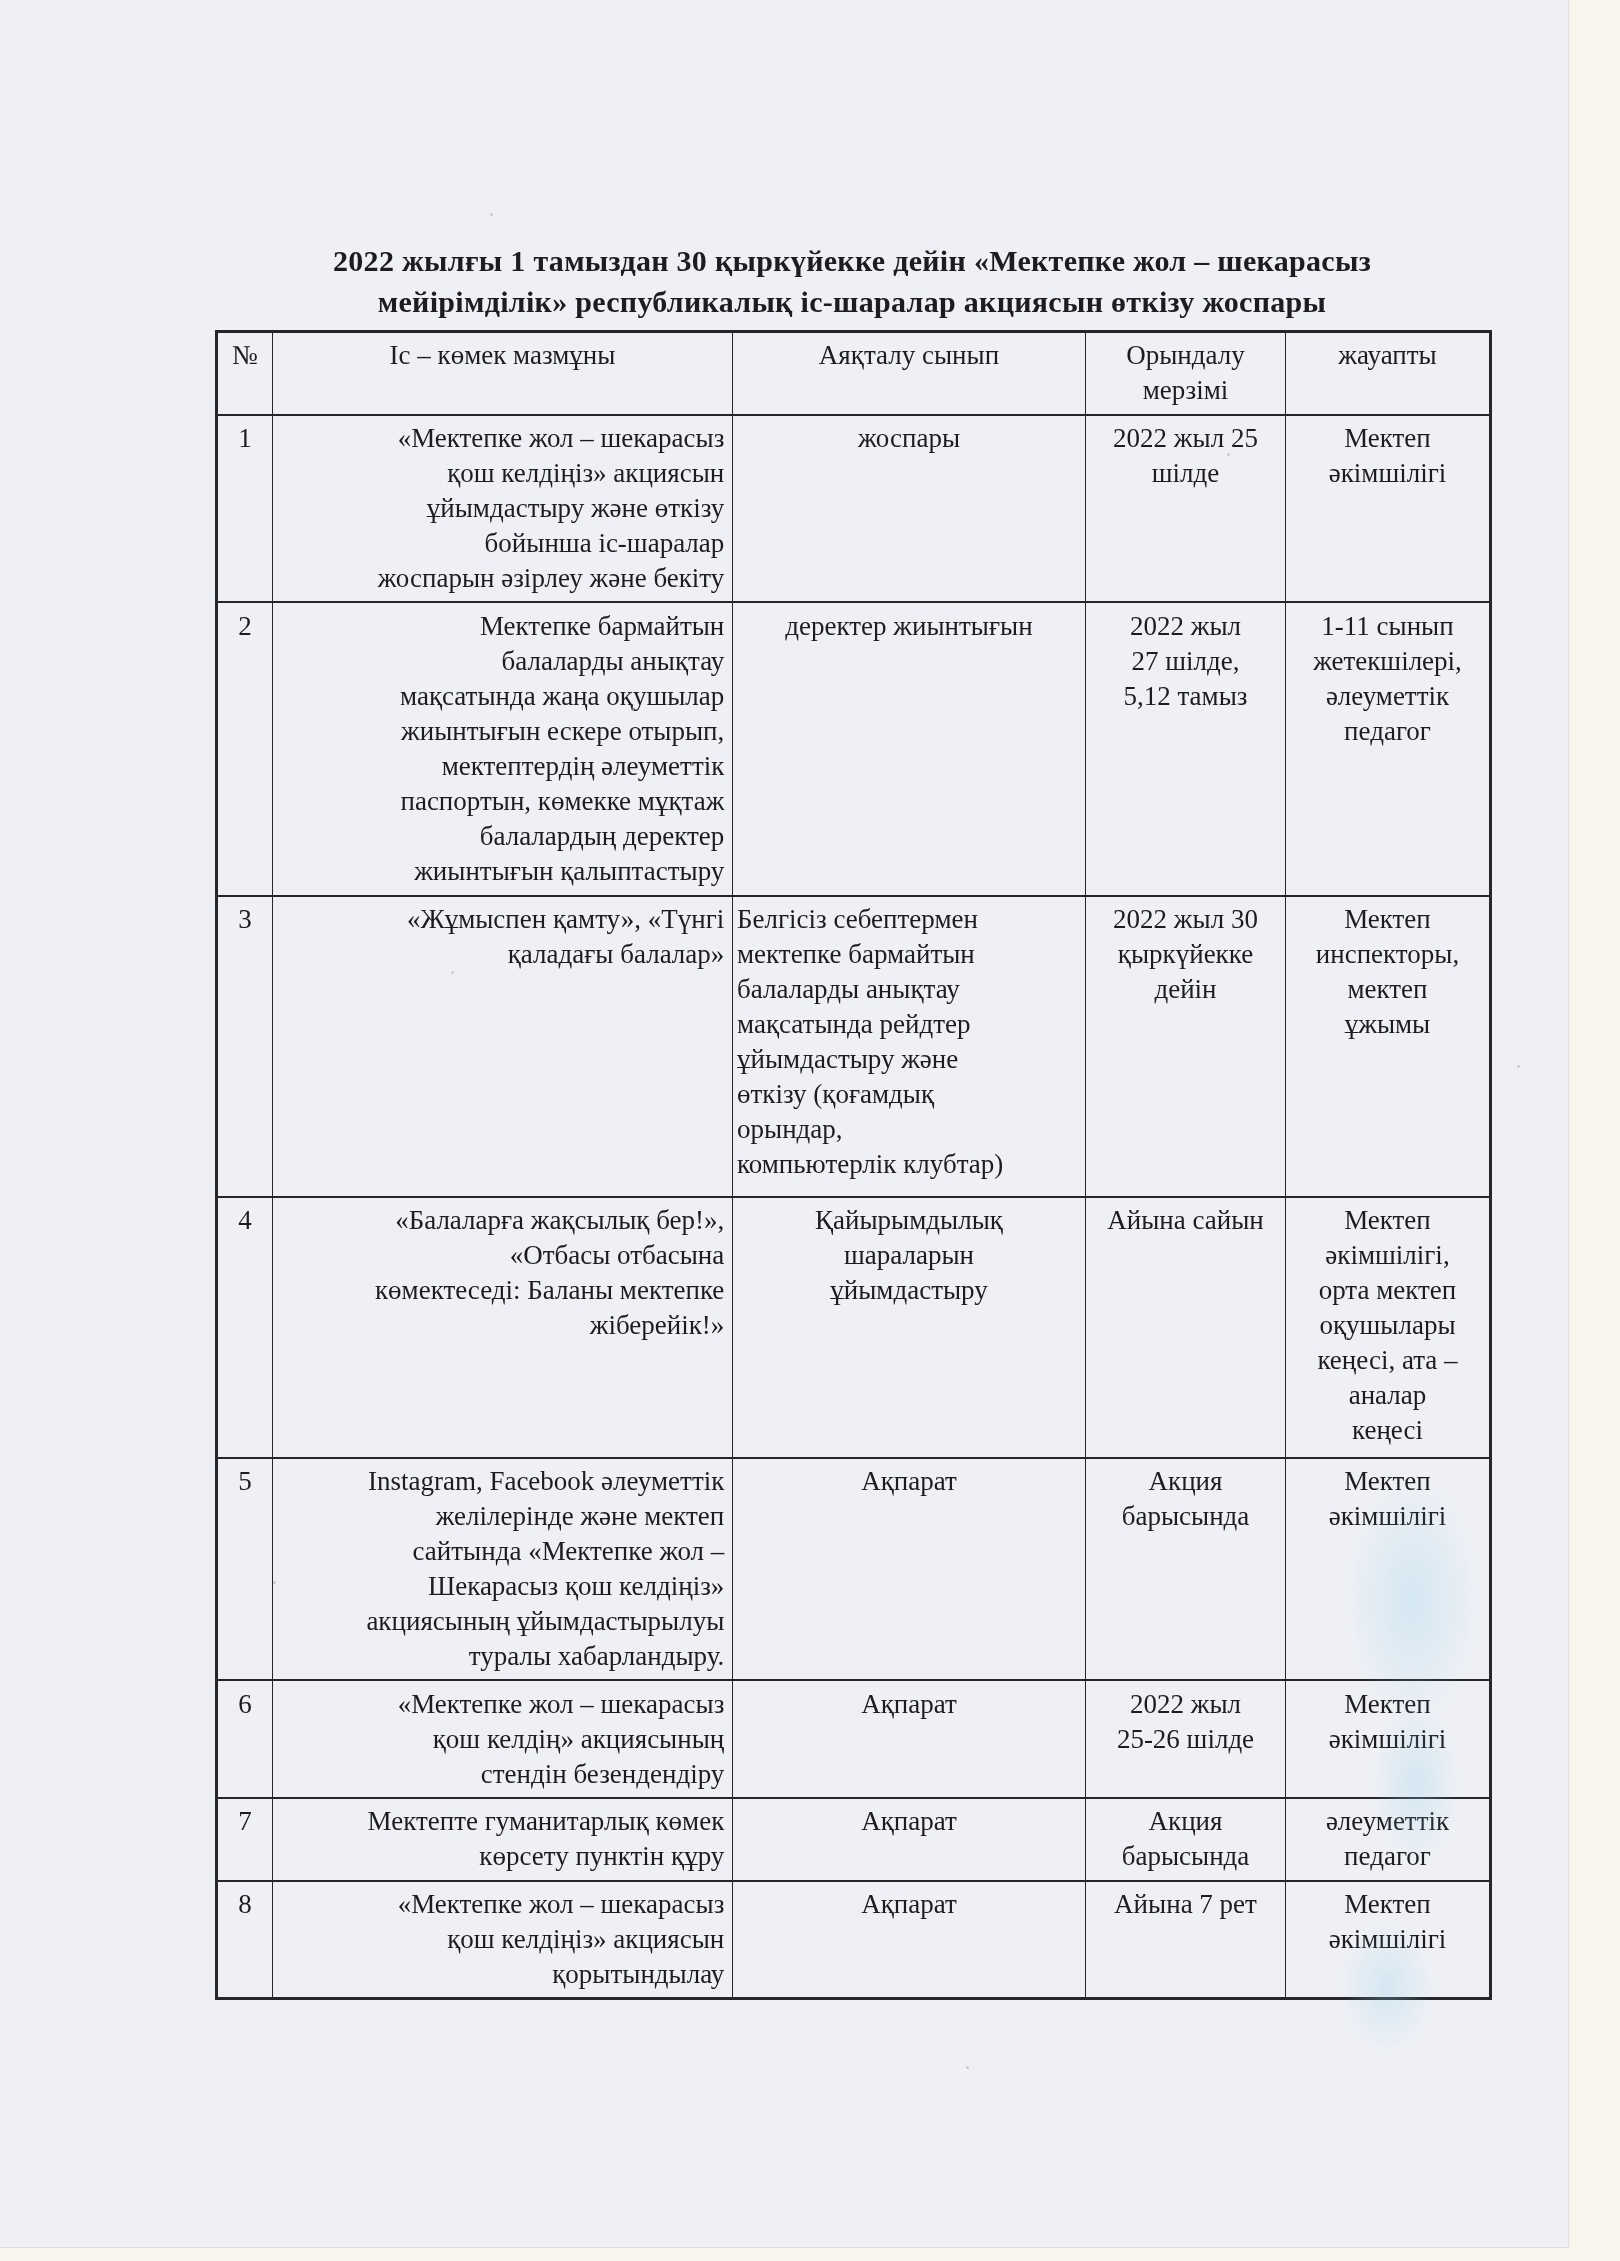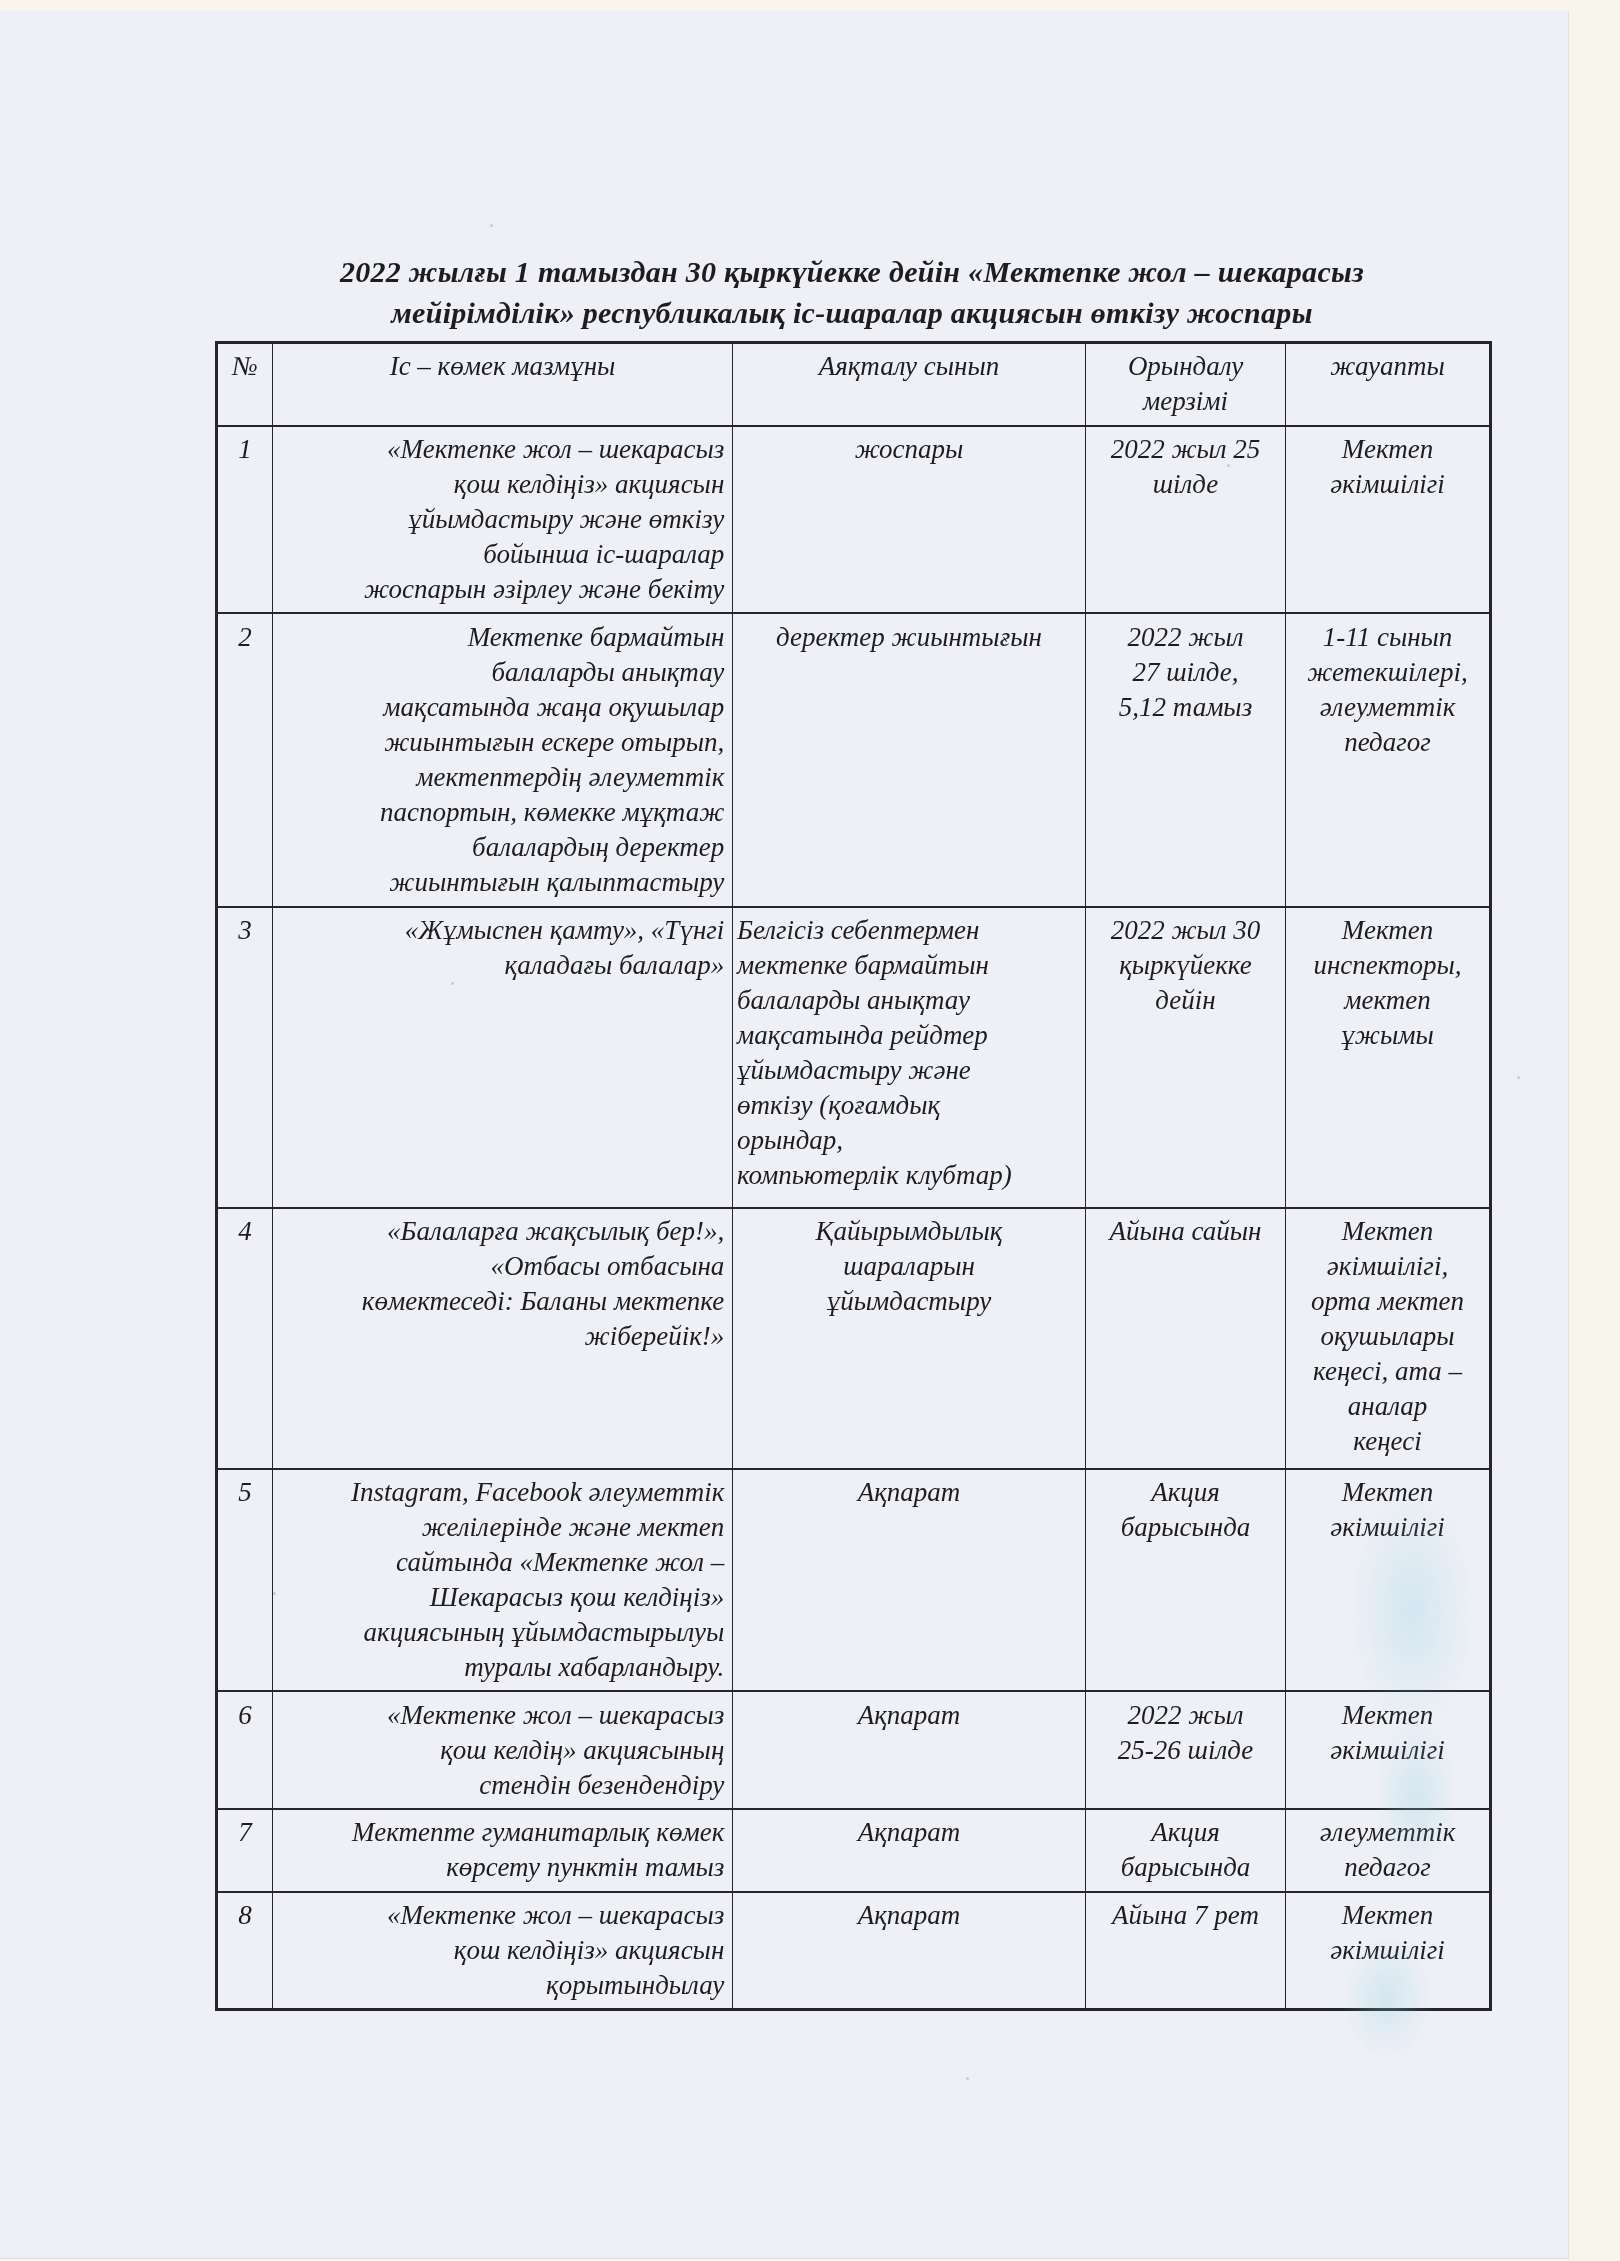--- a/index.html
+++ b/index.html
@@ -18,12 +18,11 @@
     overflow:hidden;
   }
   .page{
-    position:absolute;left:0;top:11px;
+    position:absolute;left:0;top:0;
     width:1569px;height:2248px;
     background:var(--color-paper);
     border-right:1.3px solid rgba(120,120,110,0.12);
     border-bottom:1.3px solid rgba(120,120,110,0.15);
-    font-style:italic;
   }
   .title{
     position:absolute;

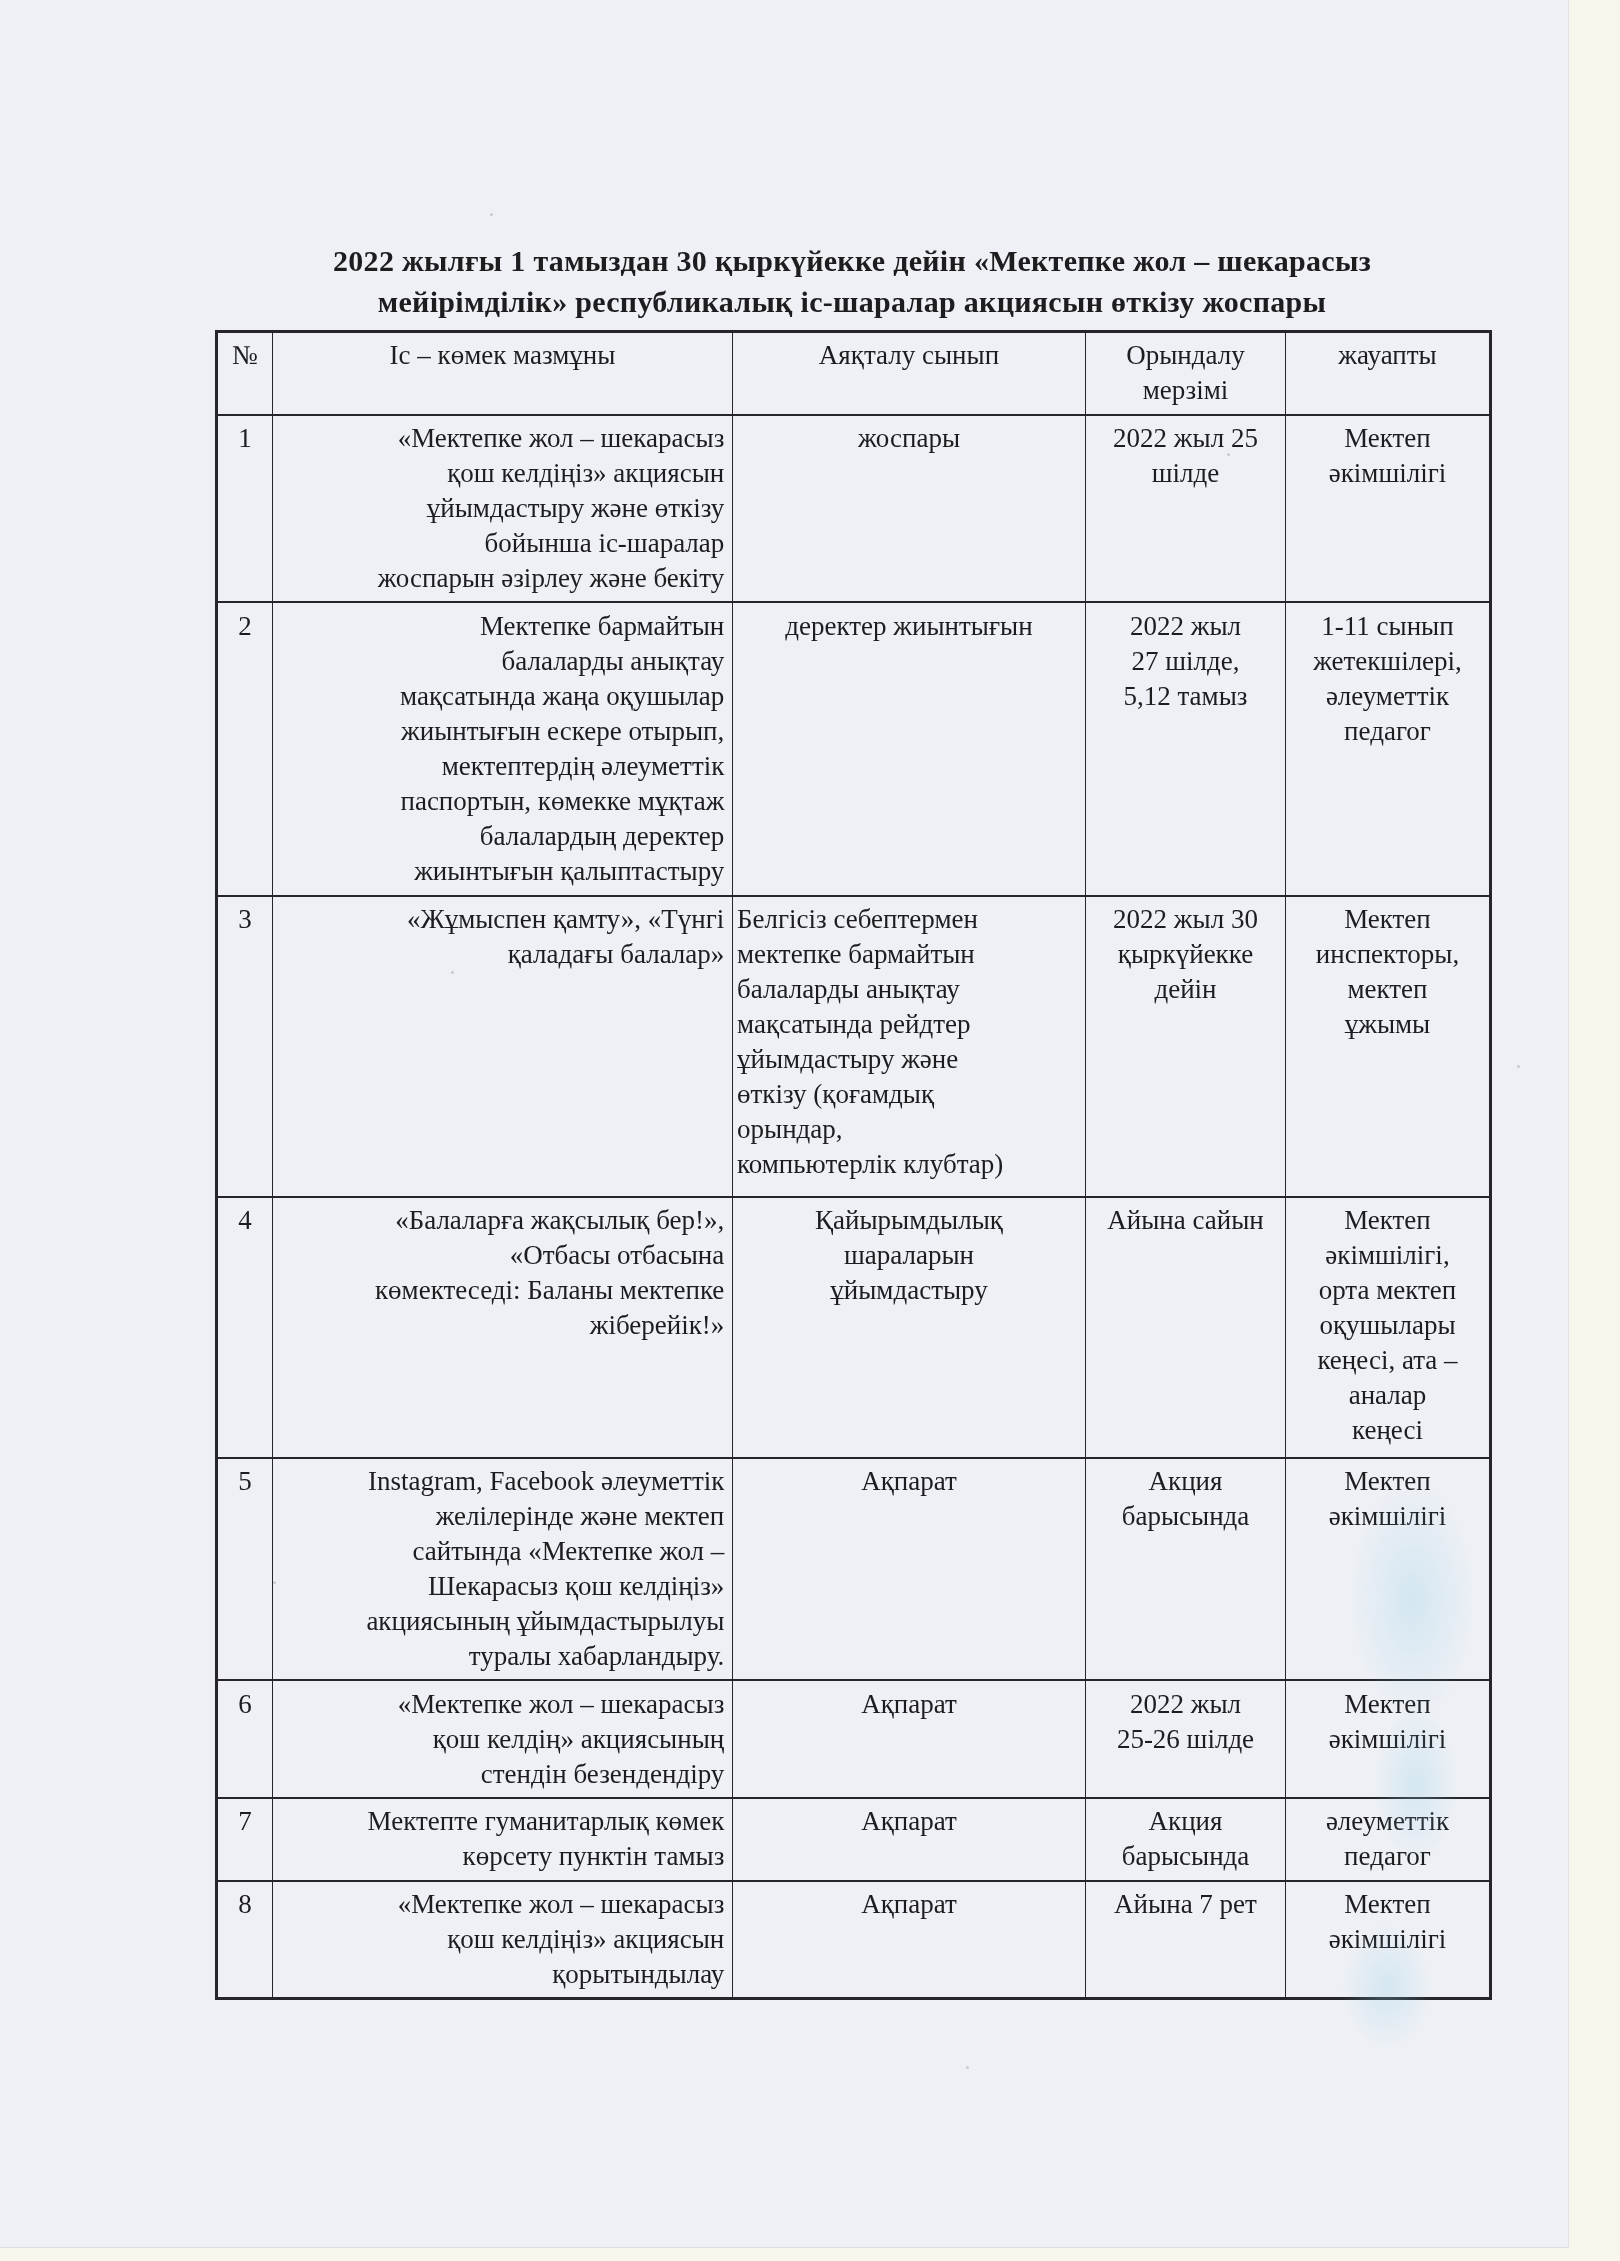--- a/index.html
+++ b/index.html
@@ -217,7 +217,7 @@
         <tr>
           <td class="c1">7</td>
           <td class="c2">Мектепте гуманитарлық көмек
-көрсету пунктін тамыз</td>
+көрсету пунктін құру</td>
           <td class="c3">Ақпарат</td>
           <td class="c4">Акция
 барысында</td>

